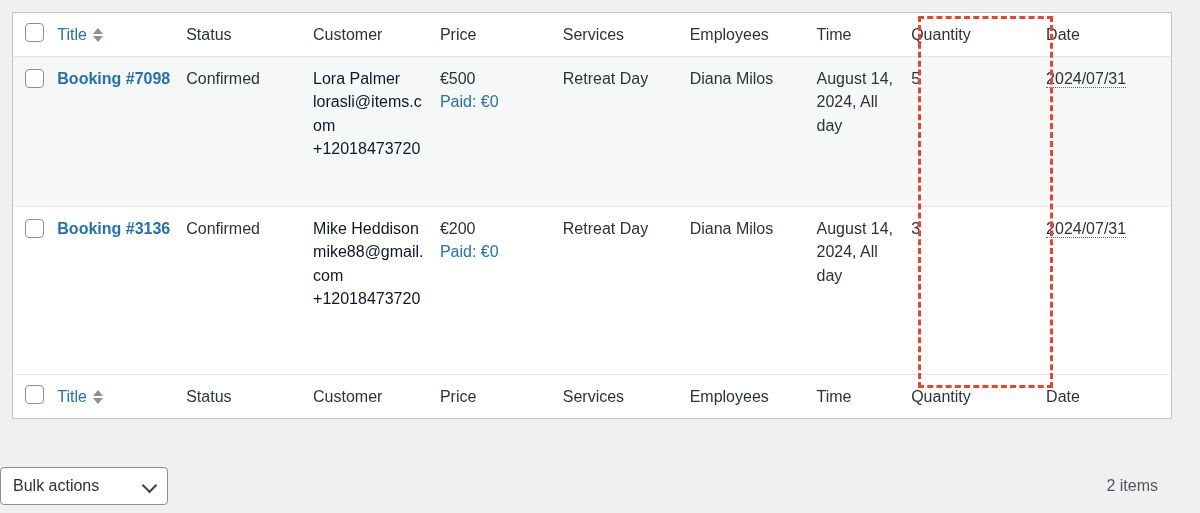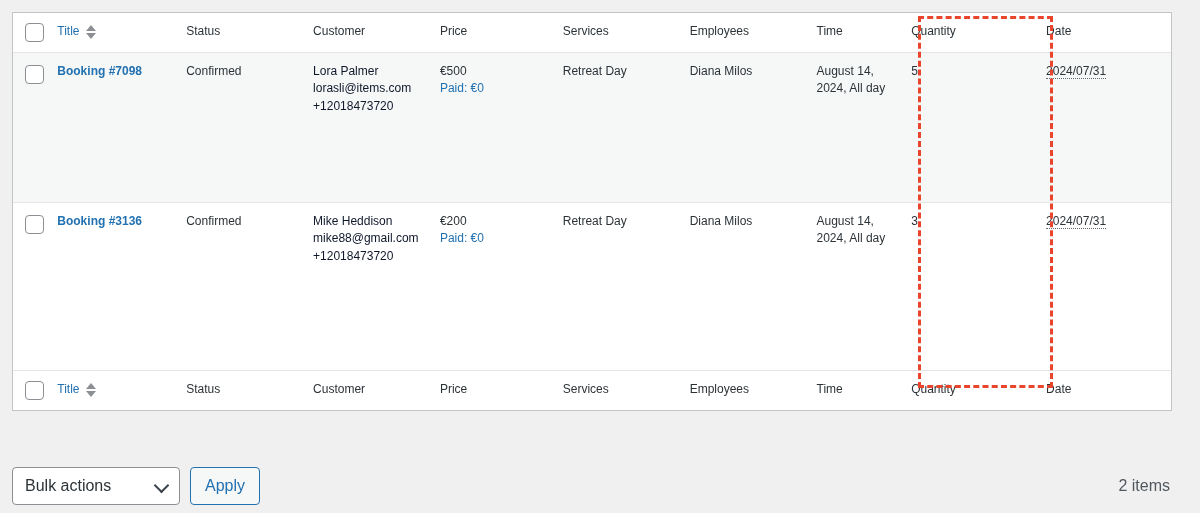--- a/index.html
+++ b/index.html
@@ -45,7 +45,7 @@
     text-align: left;
     vertical-align: top;
     padding: 10px 10px 10px 0;
-    font-size: 12px;
+    font-size: 16px;
     line-height: 1.45;
     color: #2c3338;
     box-sizing: border-box;

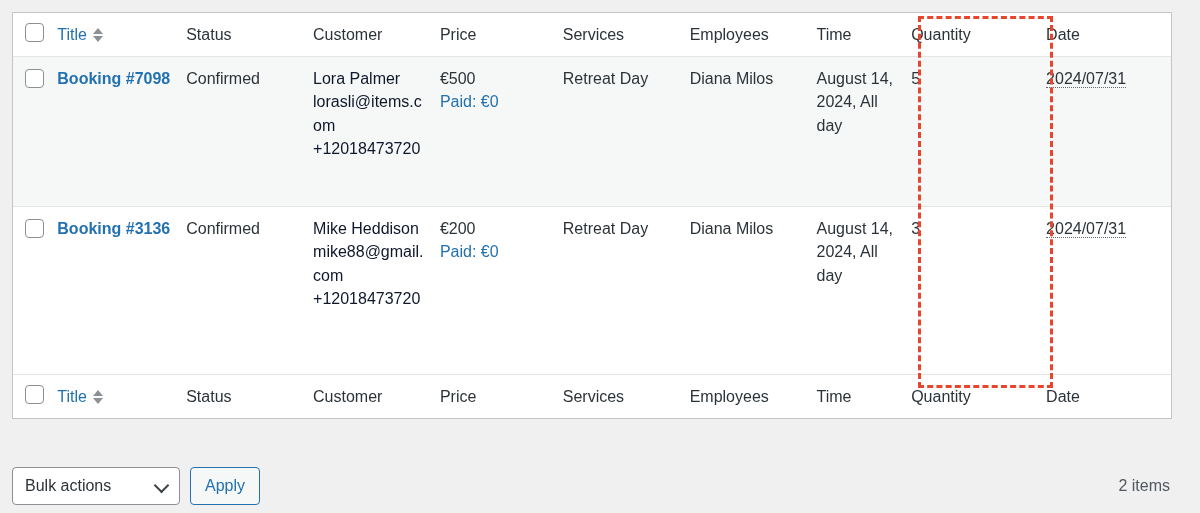--- a/index.html
+++ b/index.html
@@ -162,7 +162,7 @@
   
   .tablenav {
     position: absolute;
-    left: 12px;
+    left: 0;
     top: 466px;
     width: 1160px;
     height: 40px;

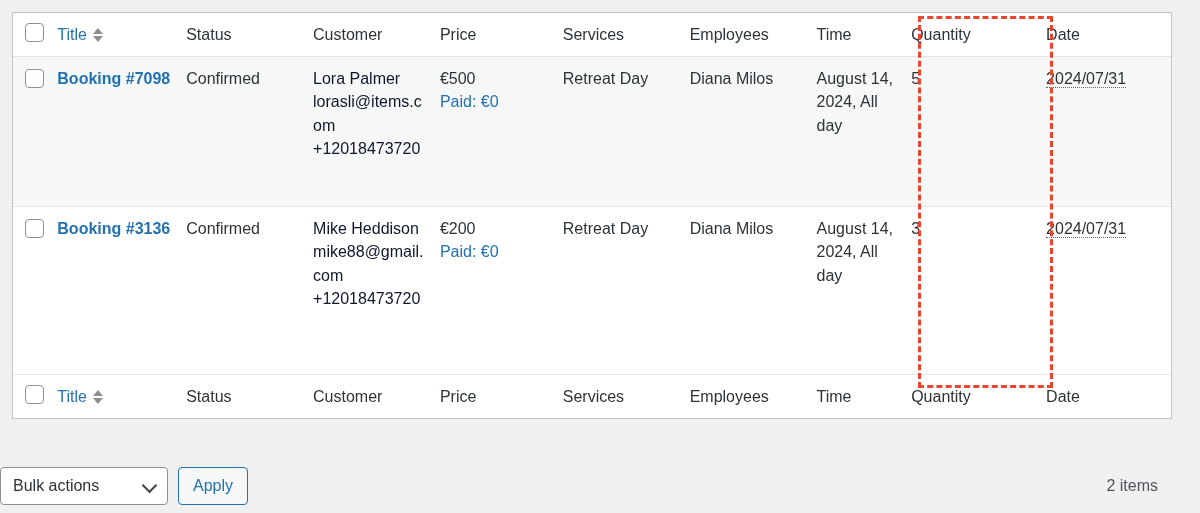--- a/index.html
+++ b/index.html
@@ -346,7 +346,6 @@
         <span>Bulk actions</span>
         <span class="chev"></span>
       </div>
-      <div class="apply-btn">Apply</div>
     </div>
     <div class="items-count">2 items</div>
   </div>

